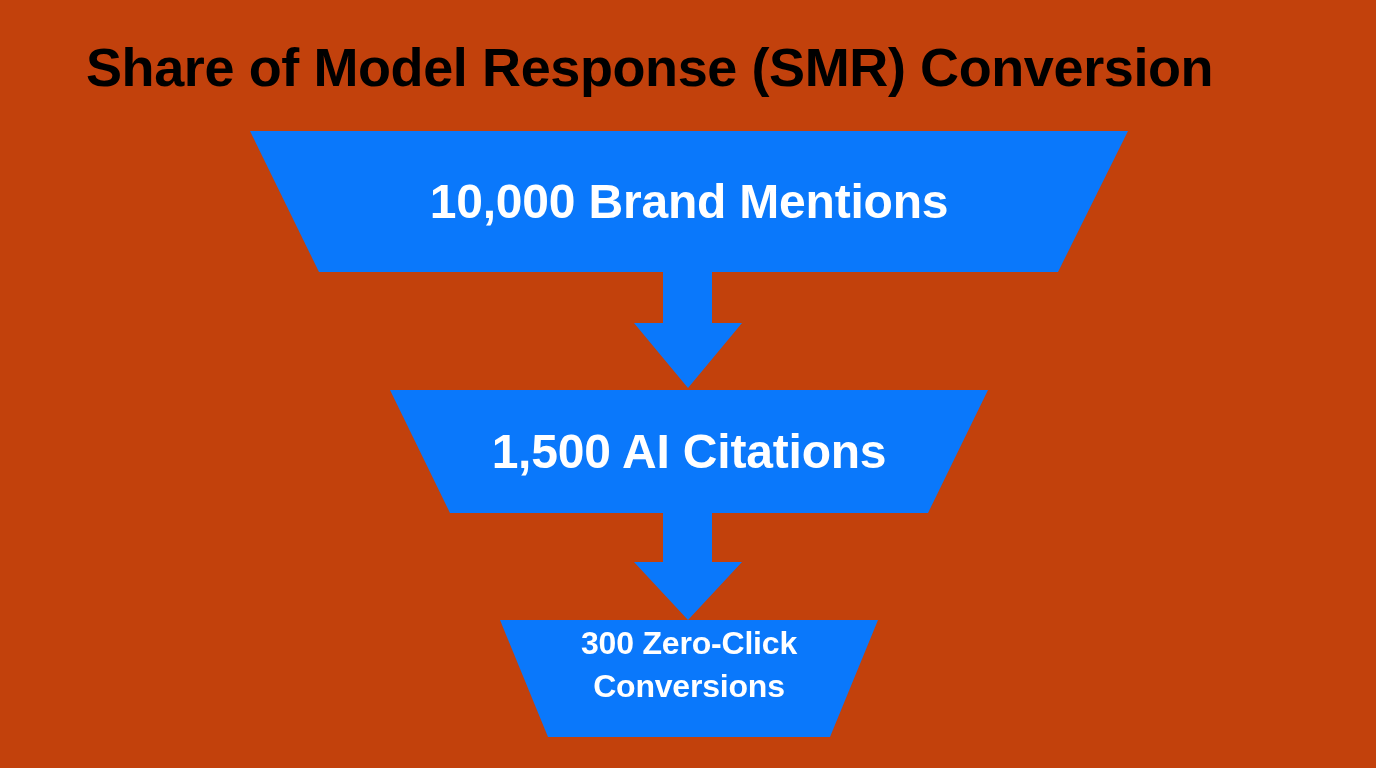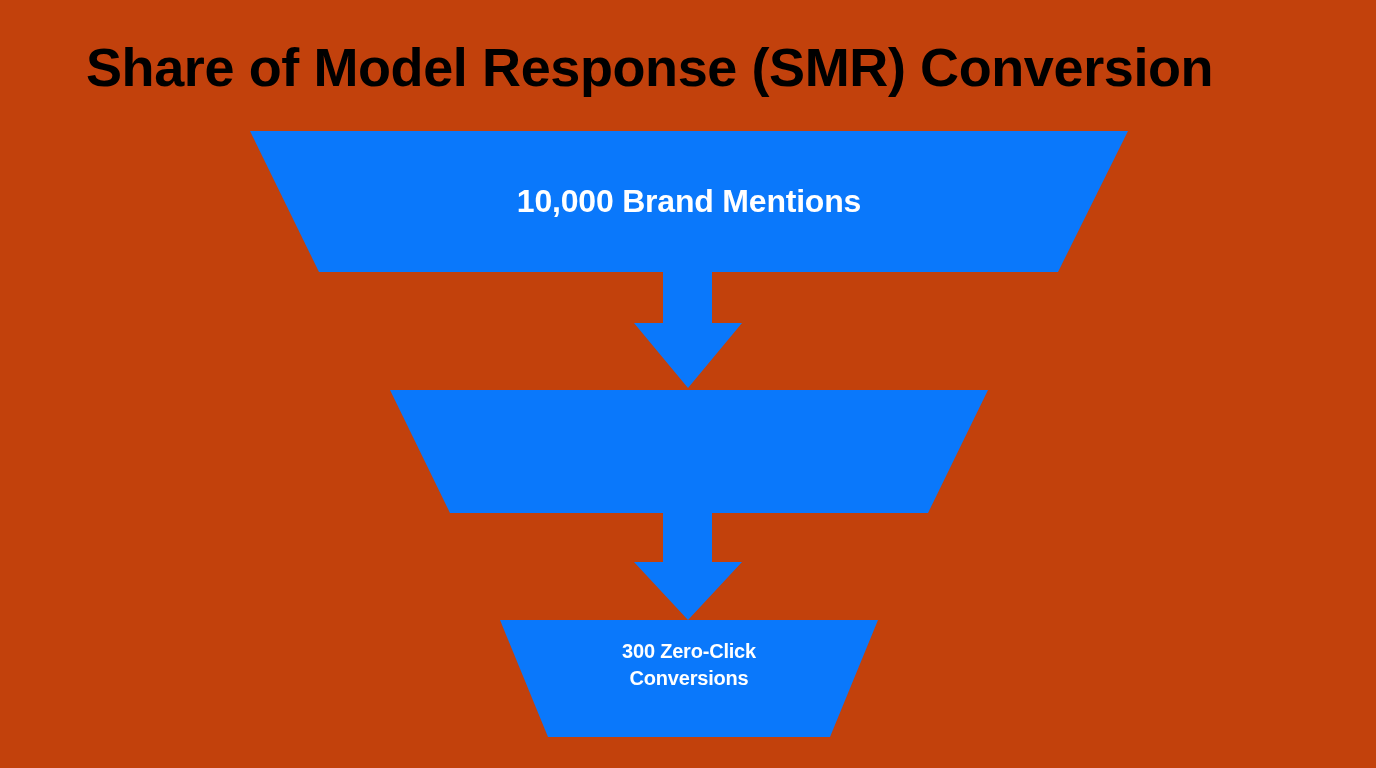--- a/index.html
+++ b/index.html
@@ -66,7 +66,7 @@
     top: 131px;
     width: 878px;
     height: 141px;
-    font-size: 32px;
+    font-size: 48px;
     line-height: 1.15;
   }
 

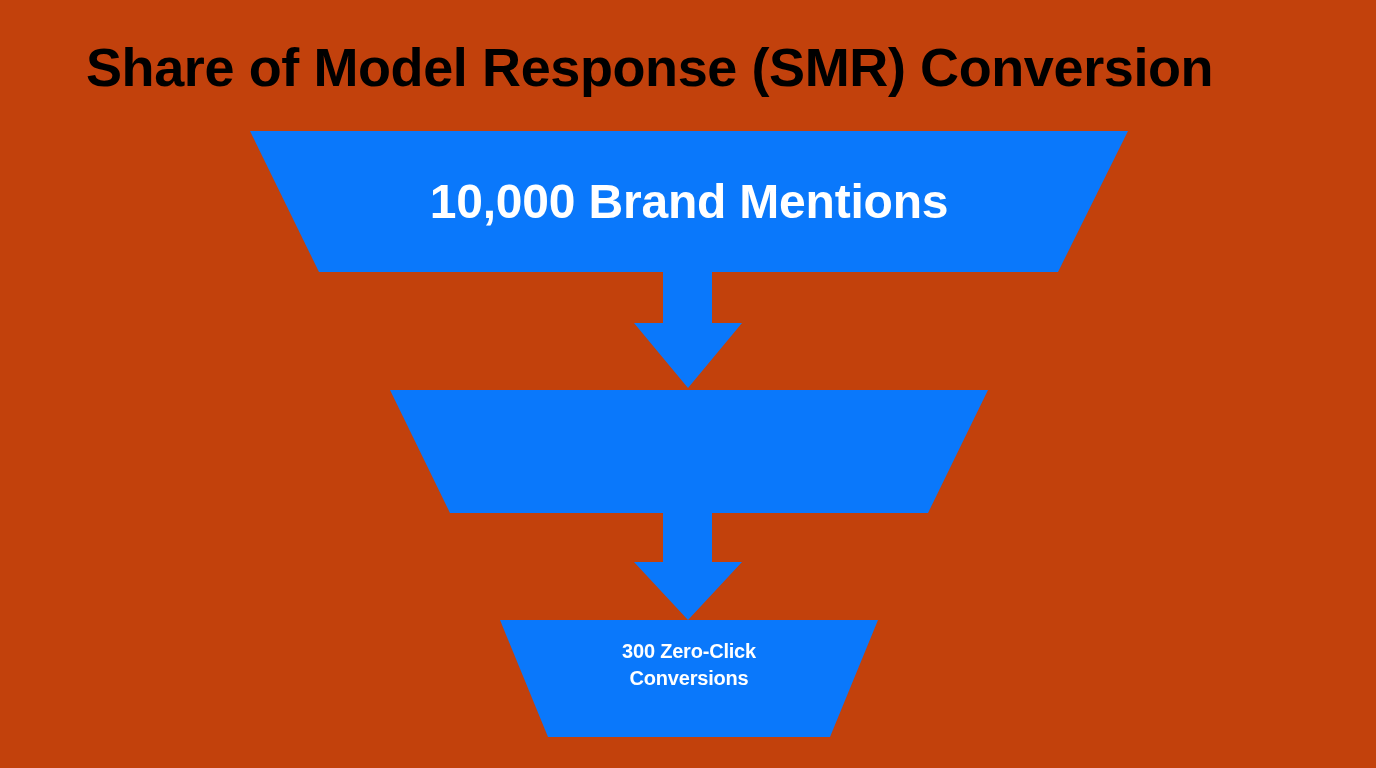--- a/index.html
+++ b/index.html
@@ -117,6 +117,9 @@
     <span class="stage-line">10,000 Brand Mentions</span>
   </div>
 
+  <div class="stage-label" id="stage-label-1">
+    <span class="stage-line">1,500 AI Citations</span>
+  </div>
 
   <div class="stage-label" id="stage-label-2">
     <span class="stage-line">300 Zero-Click</span>

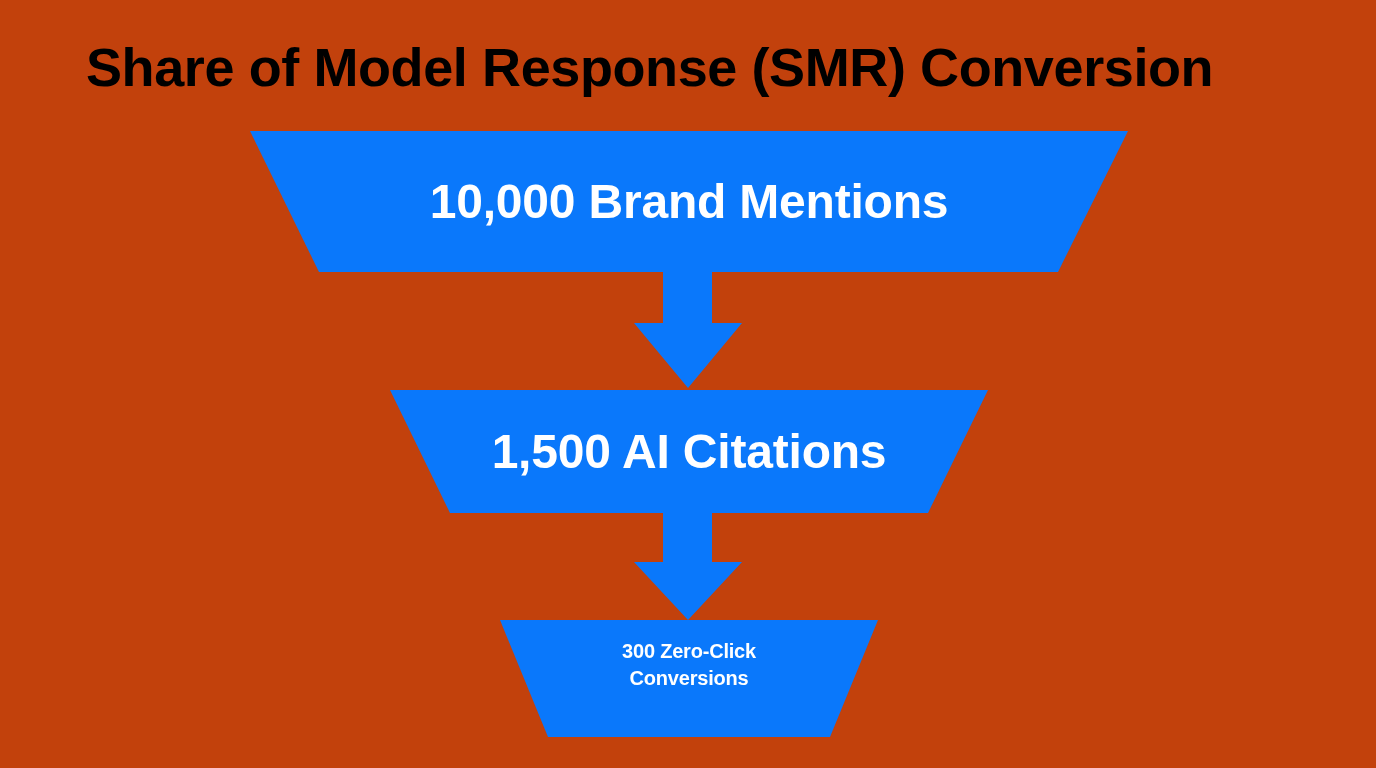--- a/index.html
+++ b/index.html
@@ -84,7 +84,7 @@
     top: 620px;
     width: 378px;
     height: 90px;
-    font-size: 20px;
+    font-size: 32px;
     line-height: 1.35;
   }
 

